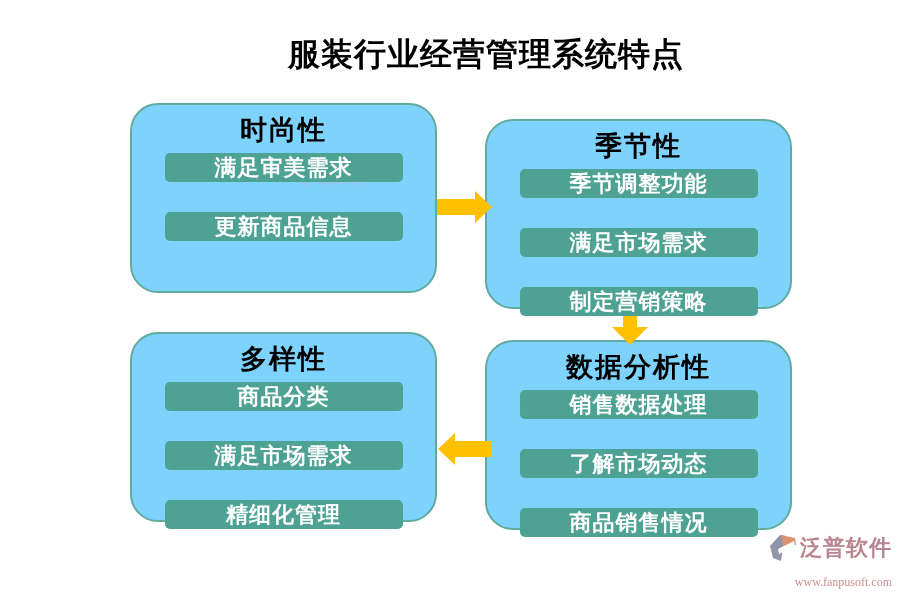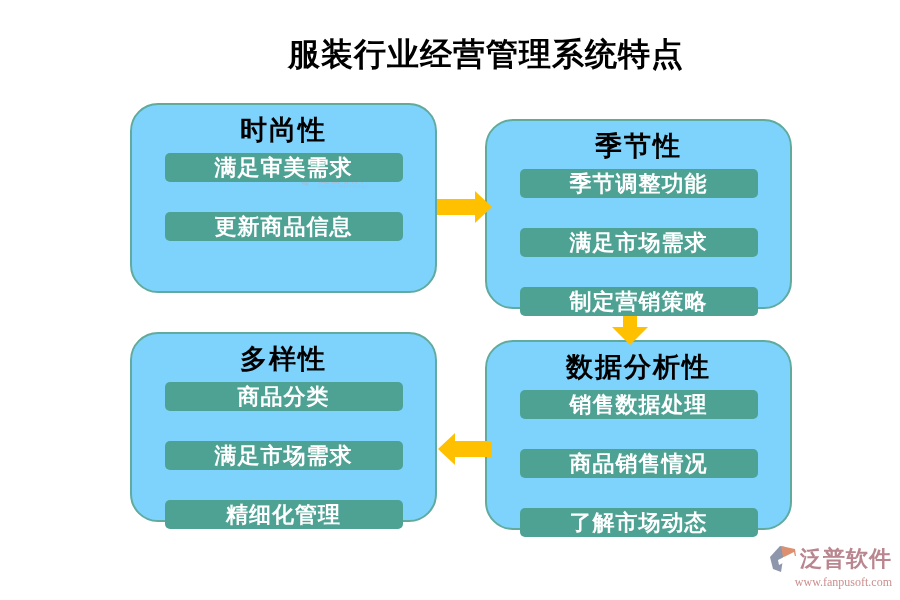--- a/index.html
+++ b/index.html
@@ -90,8 +90,8 @@
     <div class="fbox-title">数据分析性</div>
     <div class="pills">
       <div class="pill">销售数据处理</div>
+      <div class="pill">了解市场动态</div>
       <div class="pill">商品销售情况</div>
-      <div class="pill">了解市场动态</div>
     </div>
   </div>
 

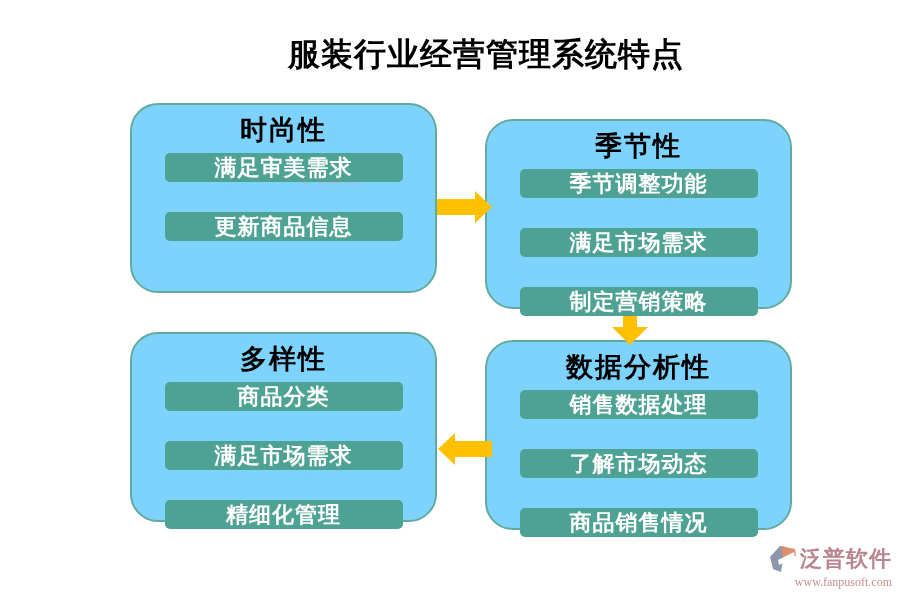--- a/index.html
+++ b/index.html
@@ -51,7 +51,7 @@
   }
   .brand-row{display:flex;align-items:center;gap:2px;}
   .brand-name{font-size:22px;font-weight:bold;color:#b9858f;letter-spacing:1px;}
-  .brand-url{font-size:12px;color:#cc8f8f;margin-top:1px;font-family:"Liberation Serif","DejaVu Serif",serif;}
+  .brand-url{font-size:12px;color:#cc8f8f;margin-top:12px;font-family:"Liberation Serif","DejaVu Serif",serif;}
 </style>
 </head>
 <body>

